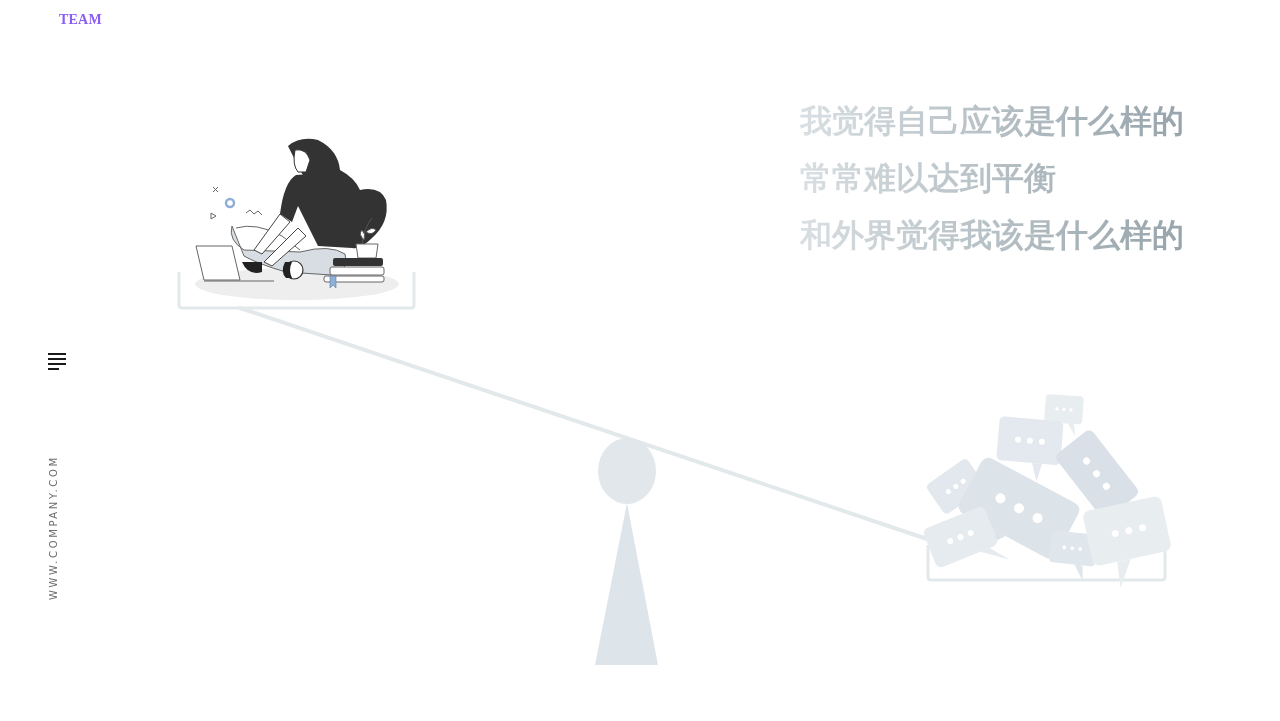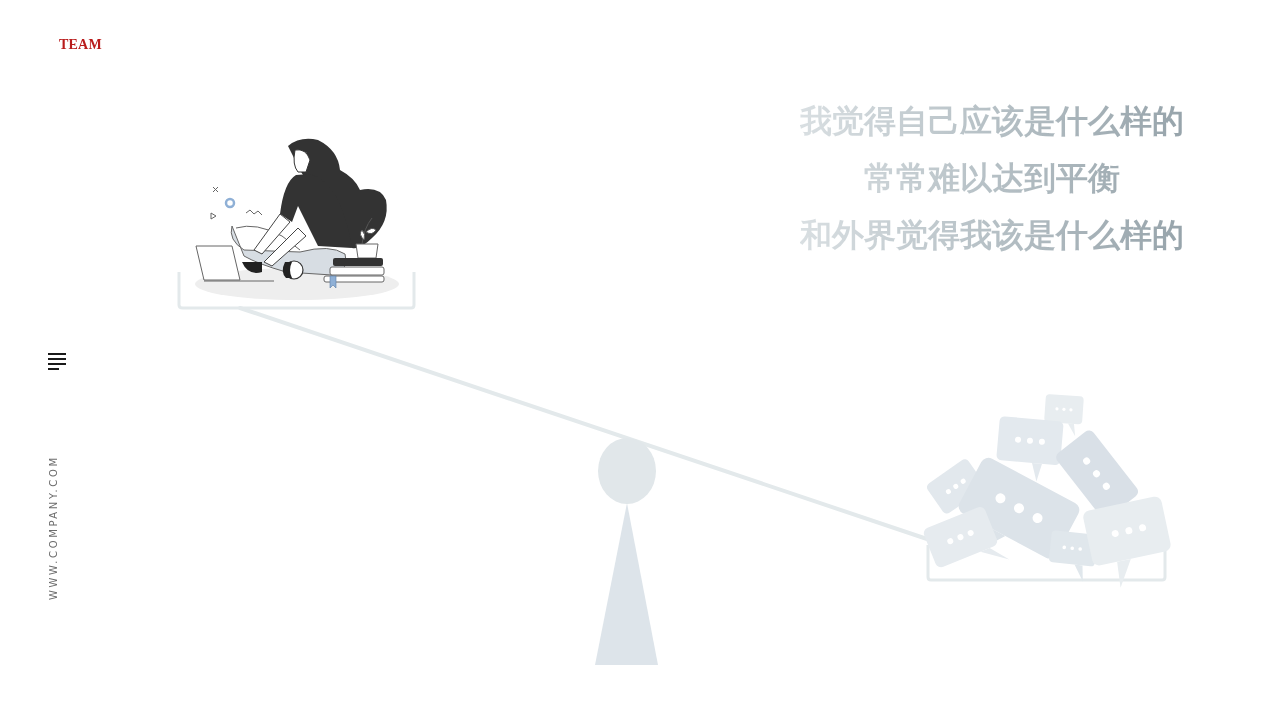--- a/index.html
+++ b/index.html
@@ -20,12 +20,12 @@
     .brand {
       position: absolute;
       left: 59px;
-      top: 37px;
+      top: 12px;
       font-family: "Liberation Serif", "DejaVu Serif", serif;
       font-weight: 700;
       font-size: 14px;
       letter-spacing: 0.2px;
-      color: #b91c1c;
+      color: #8b5cf6;
       text-align: center;
     }
     .menu-icon {

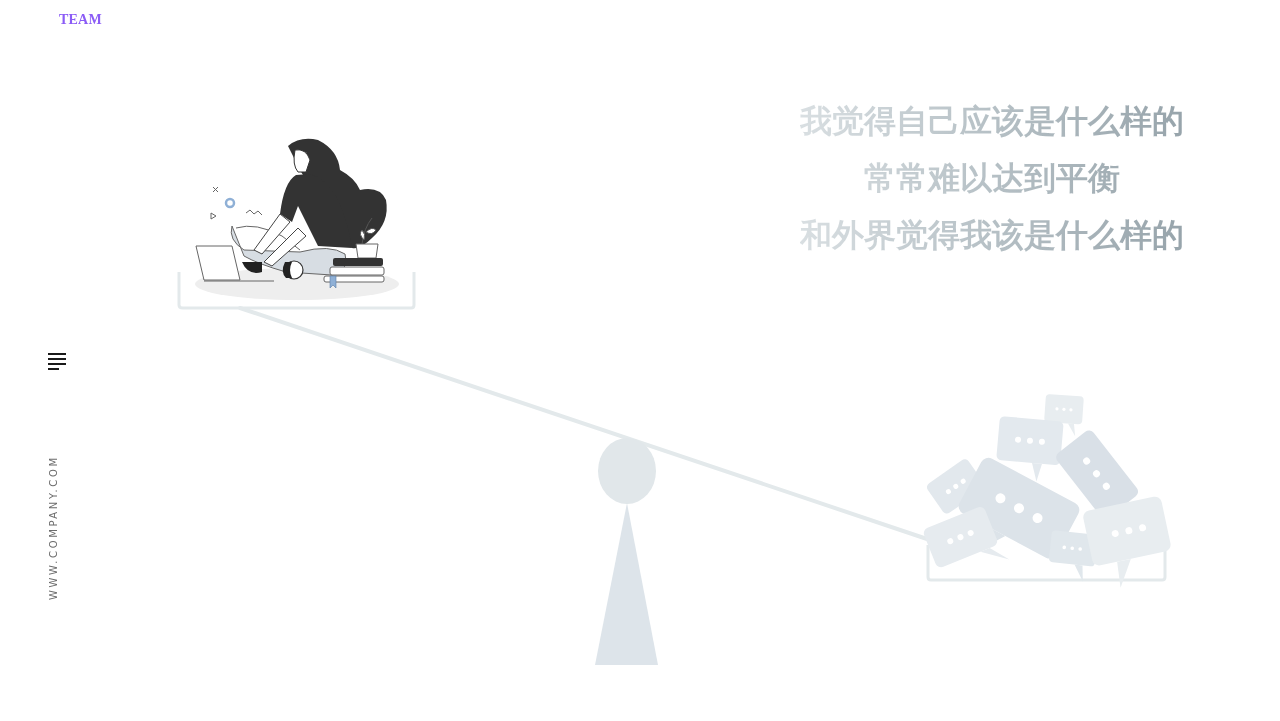--- a/index.html
+++ b/index.html
@@ -59,7 +59,7 @@
       position: absolute;
       right: 96px;
       top: 93px;
-      text-align: center;
+      text-align: left;
       font-family: "DejaVu Serif", "Liberation Serif", serif;
       font-weight: 700;
       font-size: 32px;

